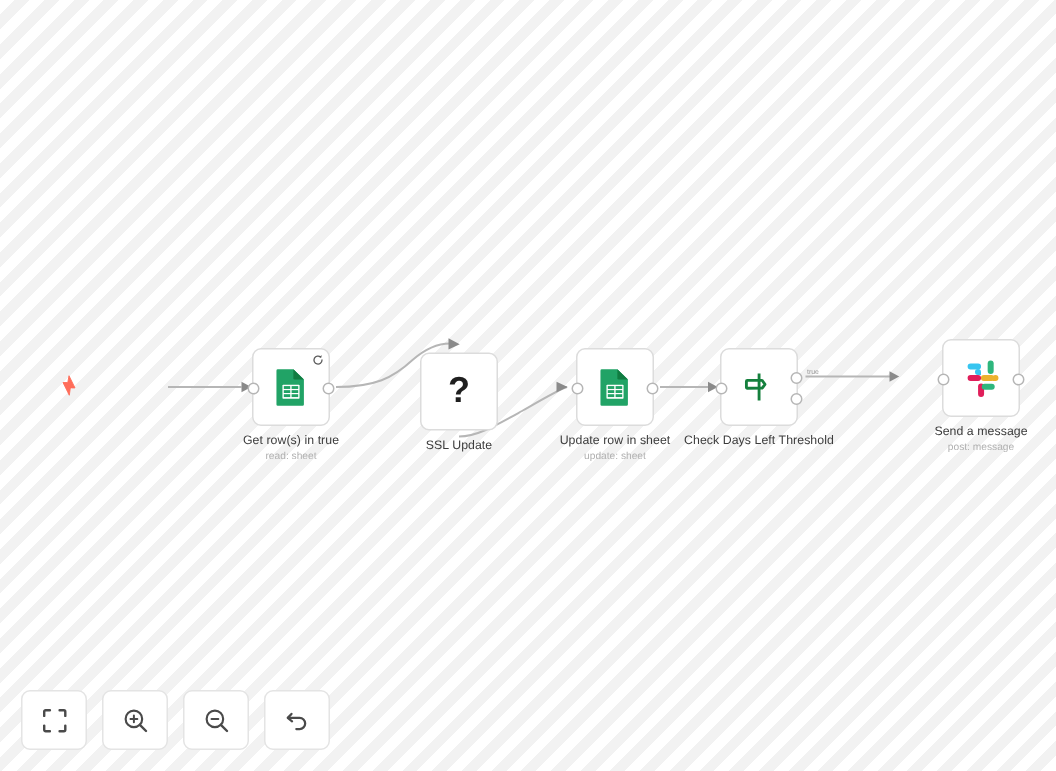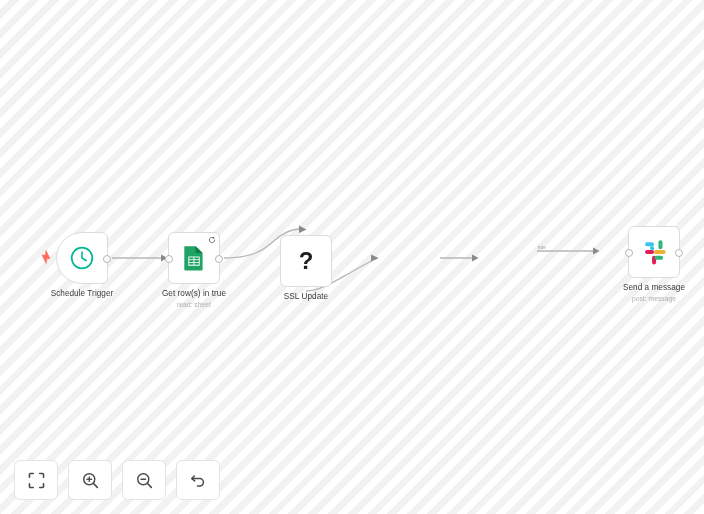--- a/index.html
+++ b/index.html
@@ -201,16 +201,6 @@
     <path d="M6 0.5 L5.2 5 L2 5 L6.2 13.5 L6.9 8.6 L10 8.6 Z" fill="#ff6d5a" stroke="#ff6d5a" stroke-width="0.6" stroke-linejoin="round"></path>
   </svg>
 
-  <div class="node" style="left:56px; top:232px;">
-    <div class="node-box trigger">
-      <svg class="icon-clock" viewBox="0 0 24 24">
-        <circle cx="12" cy="12" r="9.5" fill="none" stroke="#00b894" stroke-width="1.6"></circle>
-        <path d="M12 6.6 L12 12 L15.8 14.3" fill="none" stroke="#00b894" stroke-width="1.5" stroke-linecap="round" stroke-linejoin="round"></path>
-      </svg>
-      <div class="port out"></div>
-    </div>
-    <div class="node-label">Schedule Trigger</div>
-  </div>
 
   <div class="node" style="left:168px; top:232px;">
     <div class="node-box">

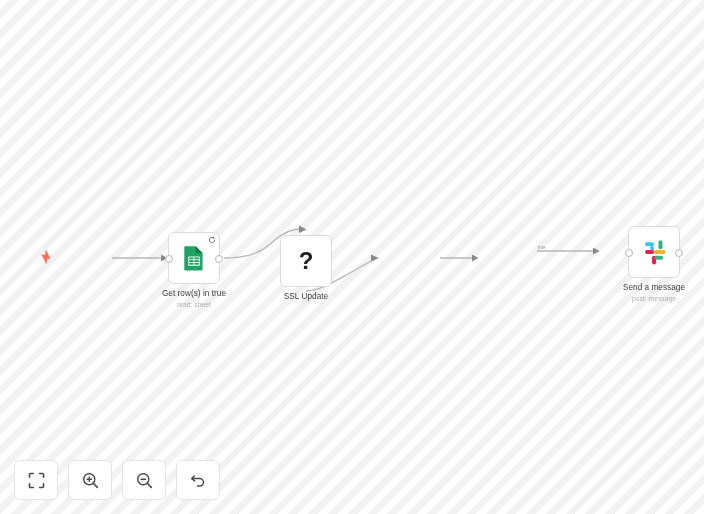--- a/index.html
+++ b/index.html
@@ -236,6 +236,28 @@
     <div class="node-label">SSL Update</div>
   </div>
 
+  <div class="node" style="left:384px; top:232px;">
+    <div class="node-box">
+      <svg class="icon-sheets" viewBox="0 0 24 26">
+        <path d="M3.2 1.2 h10.4 L20.6 8 v16.6 a0.9 0.9 0 0 1 -0.9 0.9 H3.2
+                 a0.9 0.9 0 0 1 -0.9 -0.9 V2.1 a0.9 0.9 0 0 1 0.9 -0.9 z" fill="#21a366"></path>
+        <path d="M13.6 1.2 L20.6 8 h-6.1 a0.9 0.9 0 0 1 -0.9 -0.9 z" fill="#107c41"></path>
+        <rect x="6.3" y="11.5" width="11.4" height="9.3" rx="0.5" fill="#ffffff"></rect>
+        <g fill="#21a366">
+          <rect x="7.2" y="12.4" width="4.3" height="1.9"></rect>
+          <rect x="12.4" y="12.4" width="4.4" height="1.9"></rect>
+          <rect x="7.2" y="15.1" width="4.3" height="1.9"></rect>
+          <rect x="12.4" y="15.1" width="4.4" height="1.9"></rect>
+          <rect x="7.2" y="17.8" width="4.3" height="1.9"></rect>
+          <rect x="12.4" y="17.8" width="4.4" height="1.9"></rect>
+        </g>
+      </svg>
+      <div class="port in"></div>
+      <div class="port out"></div>
+    </div>
+    <div class="node-label">Update row in sheet</div>
+    <div class="node-sub sub-1line">update: sheet</div>
+  </div>
 
 
   <div class="node" style="left:600px; top:226px;margin-left:28px;">

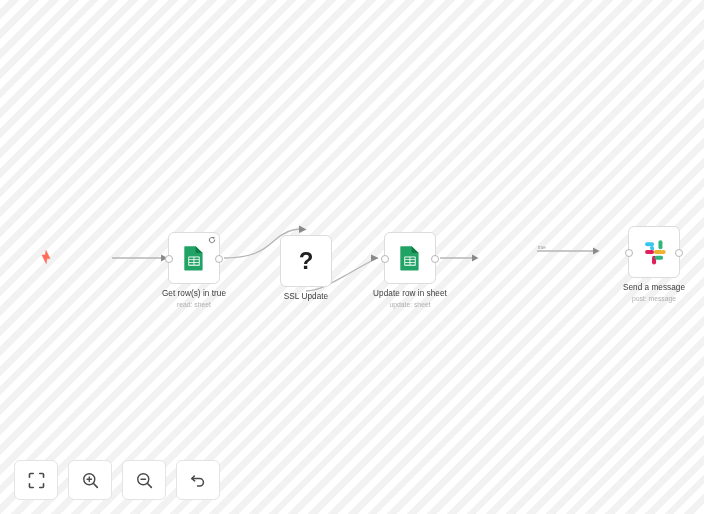--- a/index.html
+++ b/index.html
@@ -259,6 +259,20 @@
     <div class="node-sub sub-1line">update: sheet</div>
   </div>
 
+  <div class="node" style="left:480px; top:232px;">
+    <div class="node-box">
+      <svg class="icon-if" viewBox="0 0 24 24">
+        <rect x="11.1" y="3" width="1.9" height="18" fill="#15803d"></rect>
+        <path d="M4.2 7.6 h9.6 a0.6 0.6 0 0 1 0.47 0.23 L16 10.2 l-1.73 2.37
+                 a0.6 0.6 0 0 1 -0.47 0.23 H4.2 a0.6 0.6 0 0 1 -0.6 -0.6 V8.2
+                 a0.6 0.6 0 0 1 0.6 -0.6 z" fill="none" stroke="#15803d" stroke-width="1.9" stroke-linejoin="round"></path>
+      </svg>
+      <div class="port in"></div>
+      <div class="port out-true"></div>
+      <div class="port out-false"></div>
+    </div>
+    <div class="node-label">Check Days Left Threshold</div>
+  </div>
 
   <div class="node" style="left:600px; top:226px;margin-left:28px;">
     <div class="node-box">

